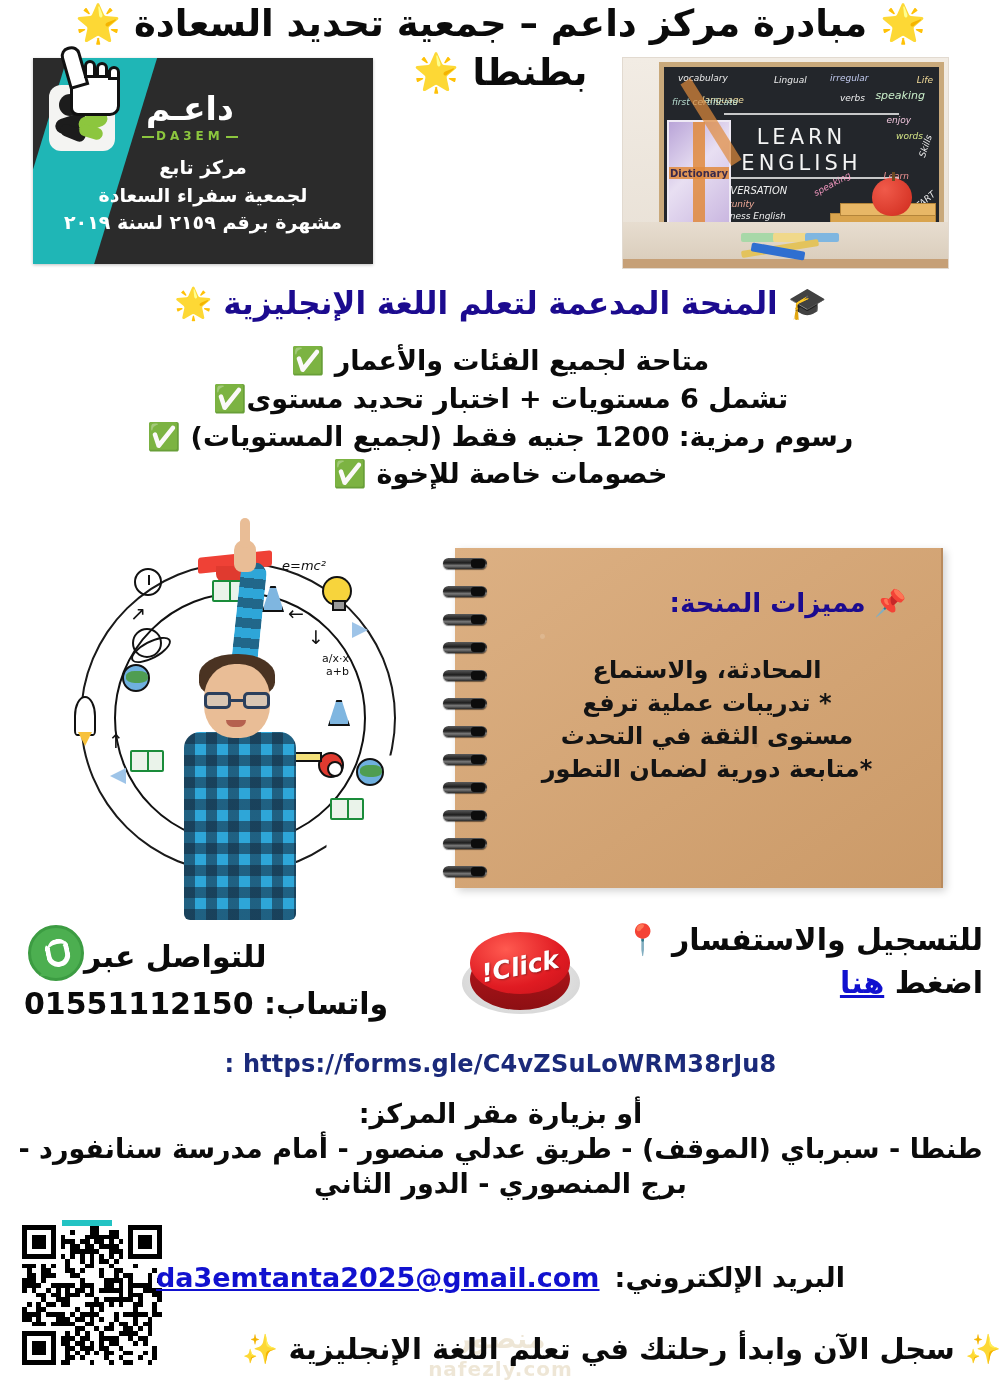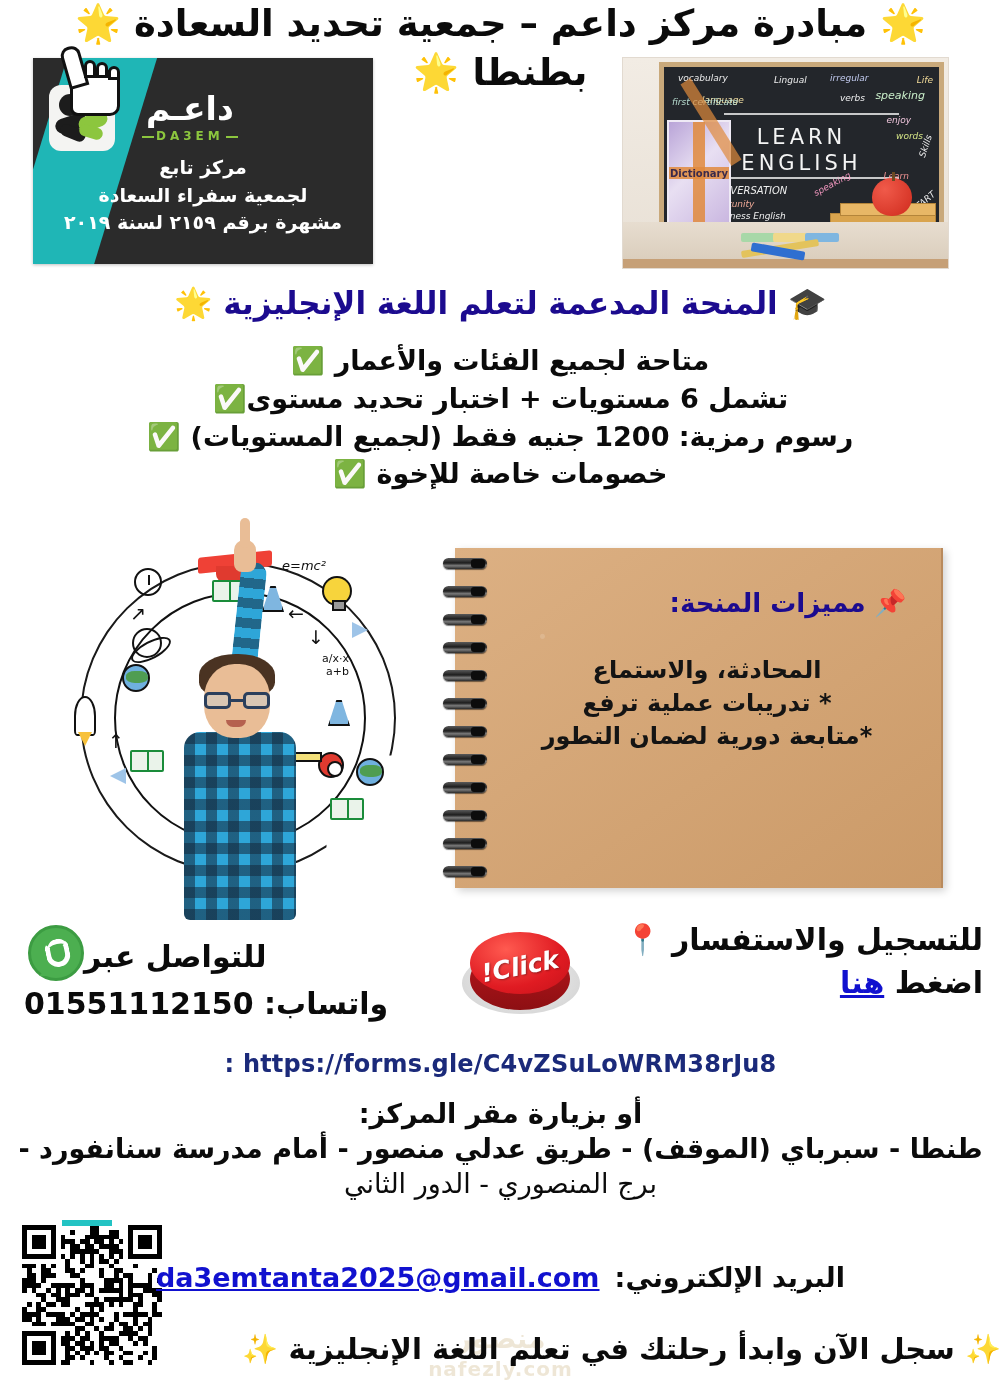--- a/index.html
+++ b/index.html
@@ -504,6 +504,7 @@
     <div class="nb-body">
       <div>المحادثة، والاستماع</div>
       <div>* تدريبات عملية ترفع</div>
+      <div>مستوى الثقة في التحدث</div>
       <div>*متابعة دورية لضمان التطور</div>
     </div>
   </div>

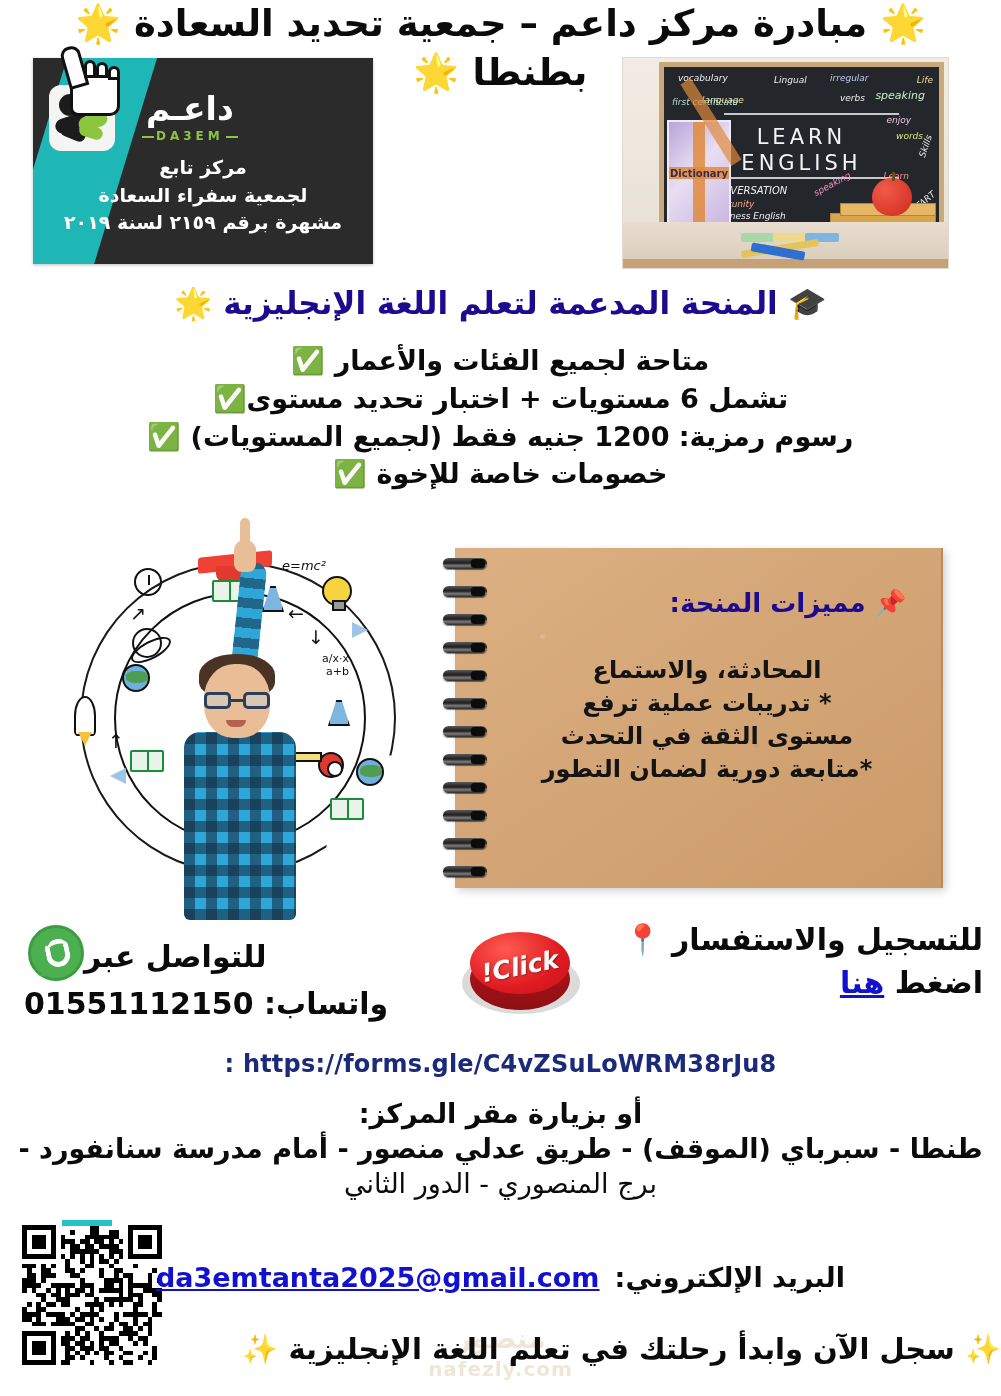--- a/index.html
+++ b/index.html
@@ -323,7 +323,7 @@
   .addr { position:absolute; right:0; left:0; top:1096px; direction:rtl; text-align:center; padding:0 10px; }
   .addr .a1 { font-size:27px; font-weight:bold; color:#0b0b0b; line-height:1.3; }
   .addr .a2 { font-size:27px; font-weight:bold; color:#0b0b0b; line-height:1.3; white-space:nowrap; }
-  .addr .a3 { font-size:27px; font-weight:normal; color:#0b0b0b; line-height:1.3; }
+  .addr .a3 { font-size:27px; font-weight:bold; color:#0b0b0b; line-height:1.3; }
 
   
   .qr { position:absolute; left:22px; top:1225px; width:140px; height:140px; }

